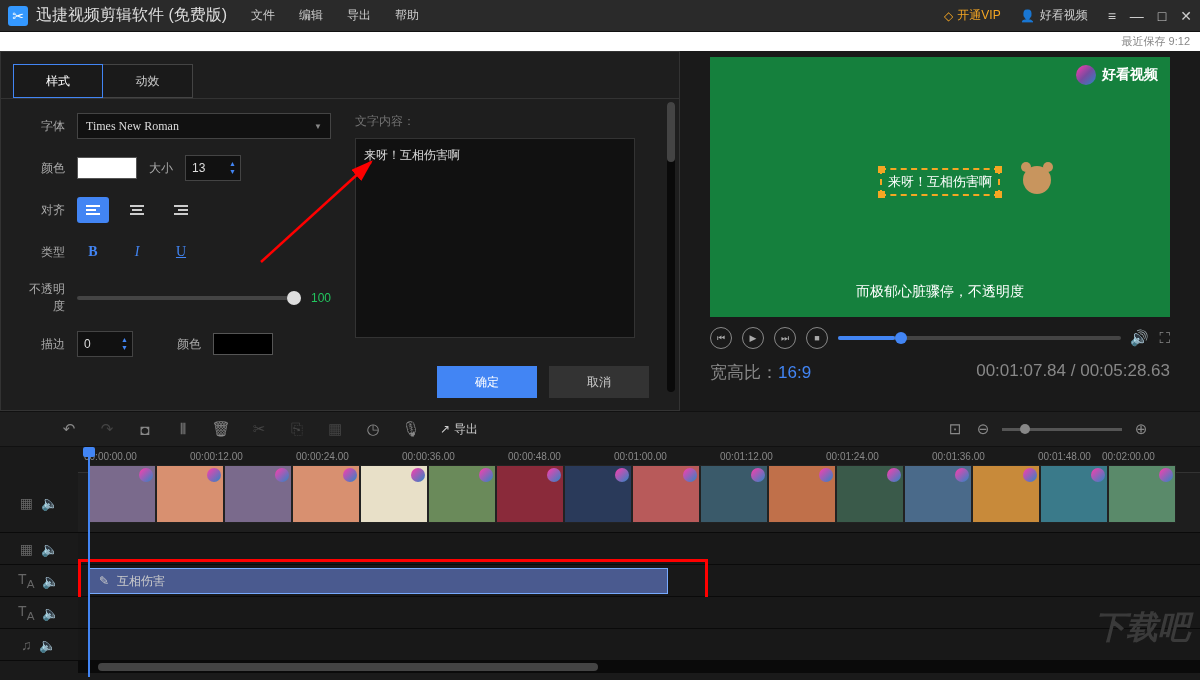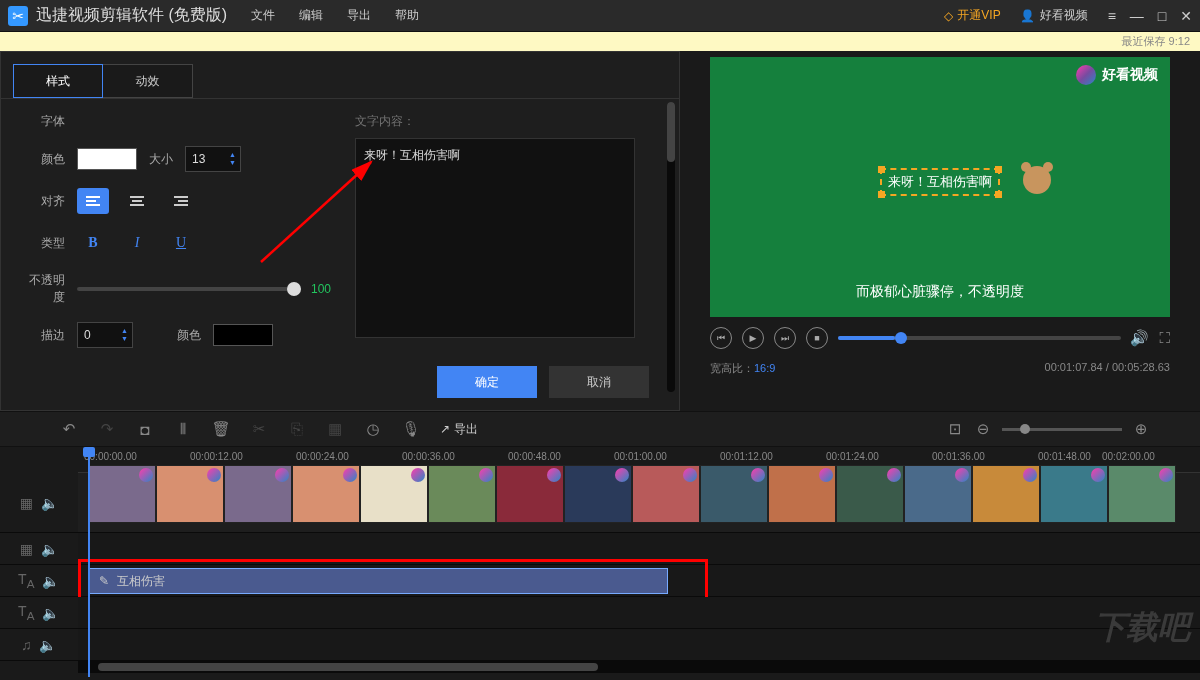--- a/index.html
+++ b/index.html
@@ -17,7 +17,7 @@
 .winctrl { display: flex; gap: 14px; margin-left: 20px; color: #ccc; font-size: 14px; }
 .winctrl span { cursor: pointer; }
 
-.save-status { text-align: right; color: #888; font-size: 11px; padding: 2px 10px; background: #fef9c3; }
+.save-status { text-align: right; color: #888; font-size: 11px; padding: 2px 10px; background: #ffffff; }
 
 
 .main { display: flex; height: 360px; justify-content: center; }

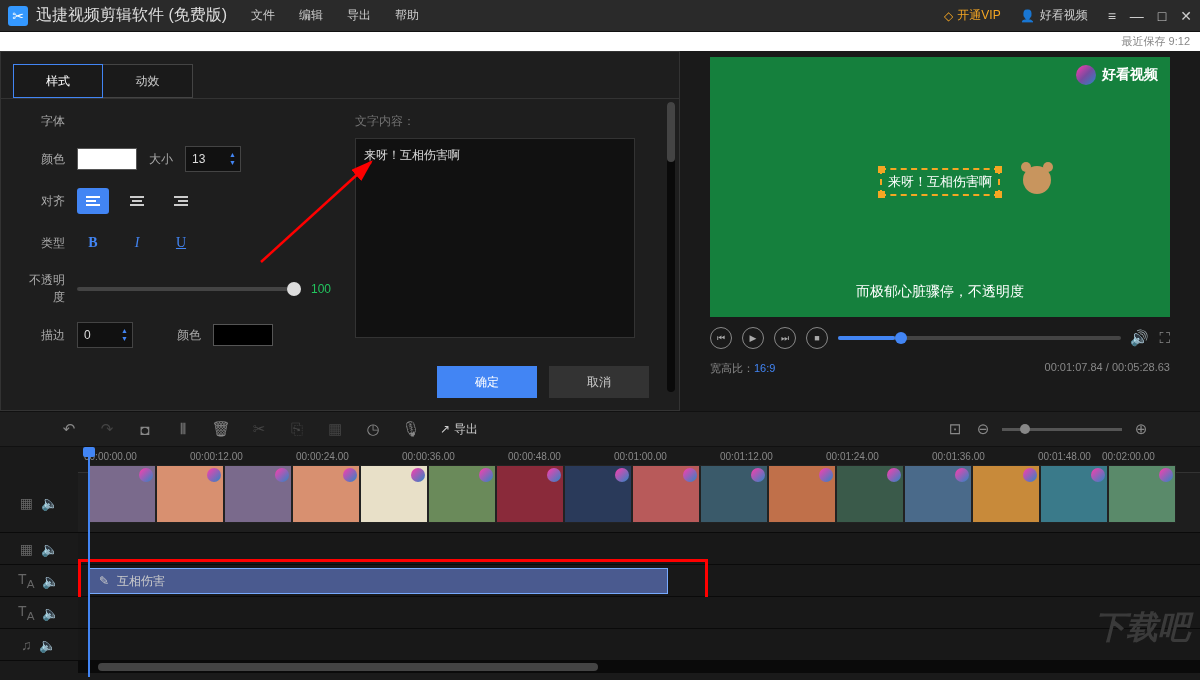--- a/index.html
+++ b/index.html
@@ -162,6 +162,7 @@
       <div class="form-col1">
         <div class="form-row">
           <div class="form-label">字体</div>
+          <div class="dropdown">Times New Roman</div>
         </div>
         <div class="form-row">
           <div class="form-label">颜色</div>

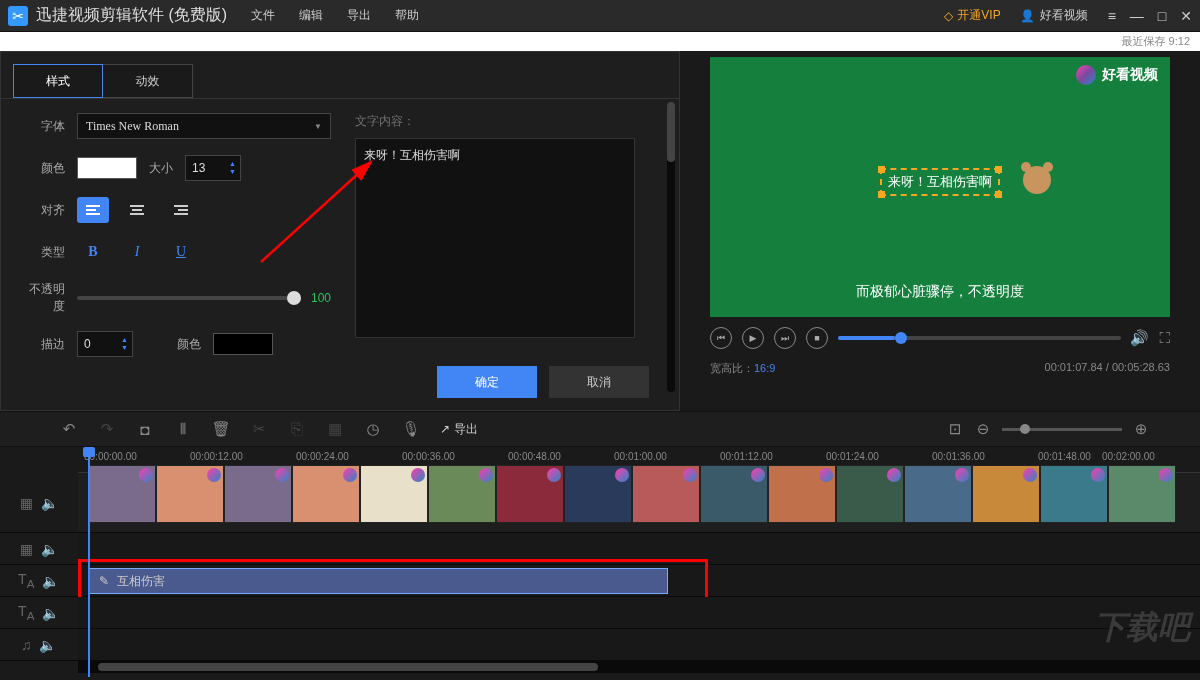--- a/index.html
+++ b/index.html
@@ -84,7 +84,7 @@
 .progress-thumb { position: absolute; left: 20%; top: -4px; width: 12px; height: 12px; background: #4285f4; border-radius: 50%; }
 .vol-icon, .fs-icon { color: #888; font-size: 15px; cursor: pointer; }
 
-.player-info { display: flex; width: 460px; margin: 12px auto; font-size: 11px; }
+.player-info { display: flex; width: 460px; margin: 12px auto; font-size: 17px; }
 .aspect { color: #888; } .aspect b { color: #4285f4; font-weight: normal; }
 .timecode { margin-left: auto; color: #888; }
 

